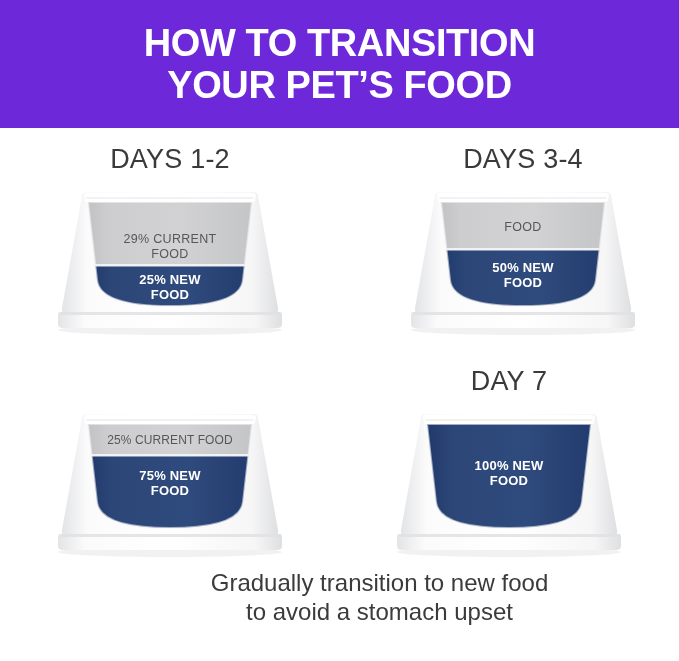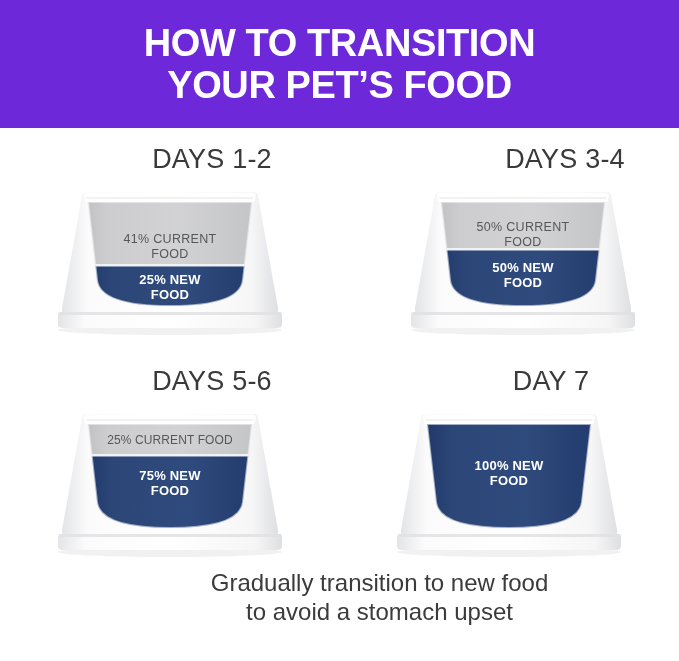--- a/index.html
+++ b/index.html
@@ -67,7 +67,6 @@
     font-weight: normal;
     letter-spacing: 0.2px;
     white-space: nowrap;
-    padding-left: 42px;
   }
 
   

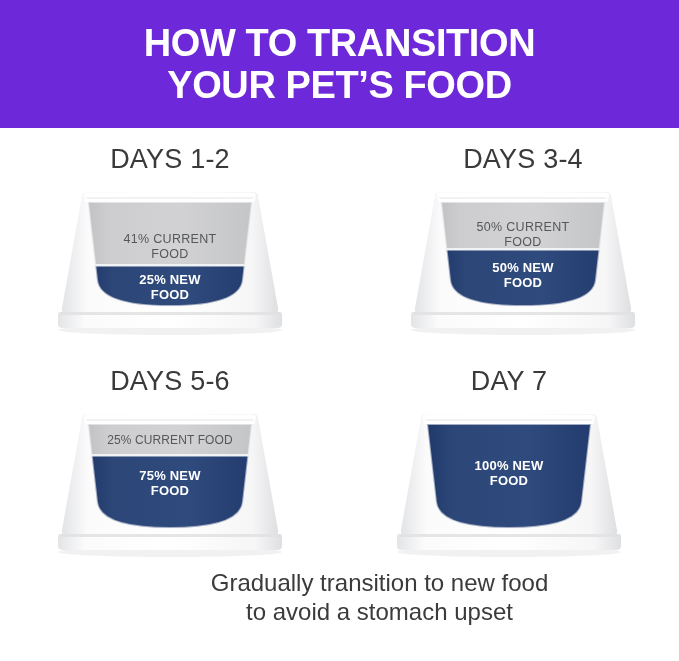--- a/index.html
+++ b/index.html
@@ -242,7 +242,6 @@
         <path d="M36,13 L204,13 L203,15 L37,15 Z" fill="#eceded" opacity="0.7"></path>
       </svg>
       <div class="label-current" style="top:36px">
-        <div>50% CURRENT</div>
         <div>FOOD</div>
       </div>
       <div class="label-new" style="top:76px">

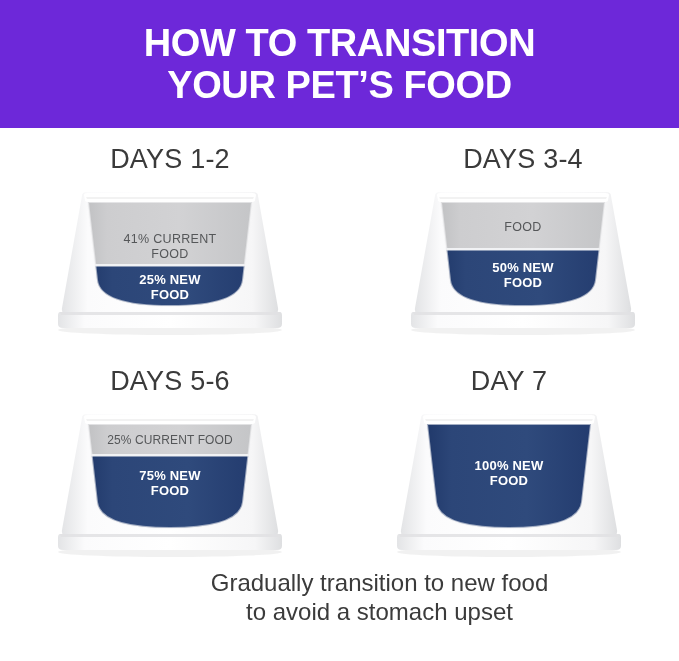--- a/index.html
+++ b/index.html
@@ -190,7 +190,7 @@
         <path d="M36,13 L204,13 L203,15 L37,15 Z" fill="#eceded" opacity="0.7"></path>
       </svg>
       <div class="label-current" style="top:48px">
-        <div>41% CURRENT</div>
+        <div>29% CURRENT</div>
         <div>FOOD</div>
       </div>
       <div class="label-new" style="top:88px">

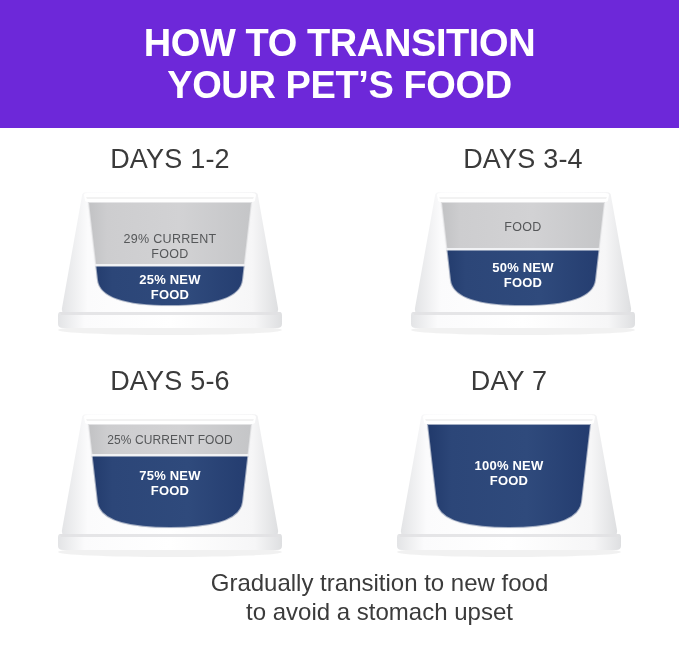--- a/index.html
+++ b/index.html
@@ -252,7 +252,6 @@
   </div>
 
   <div class="panel panel-2">
-    <div class="panel-title">DAYS 5-6</div>
     <div class="bowl">
       <svg class="bowl-svg" viewBox="0 0 240 152">
         <defs>

